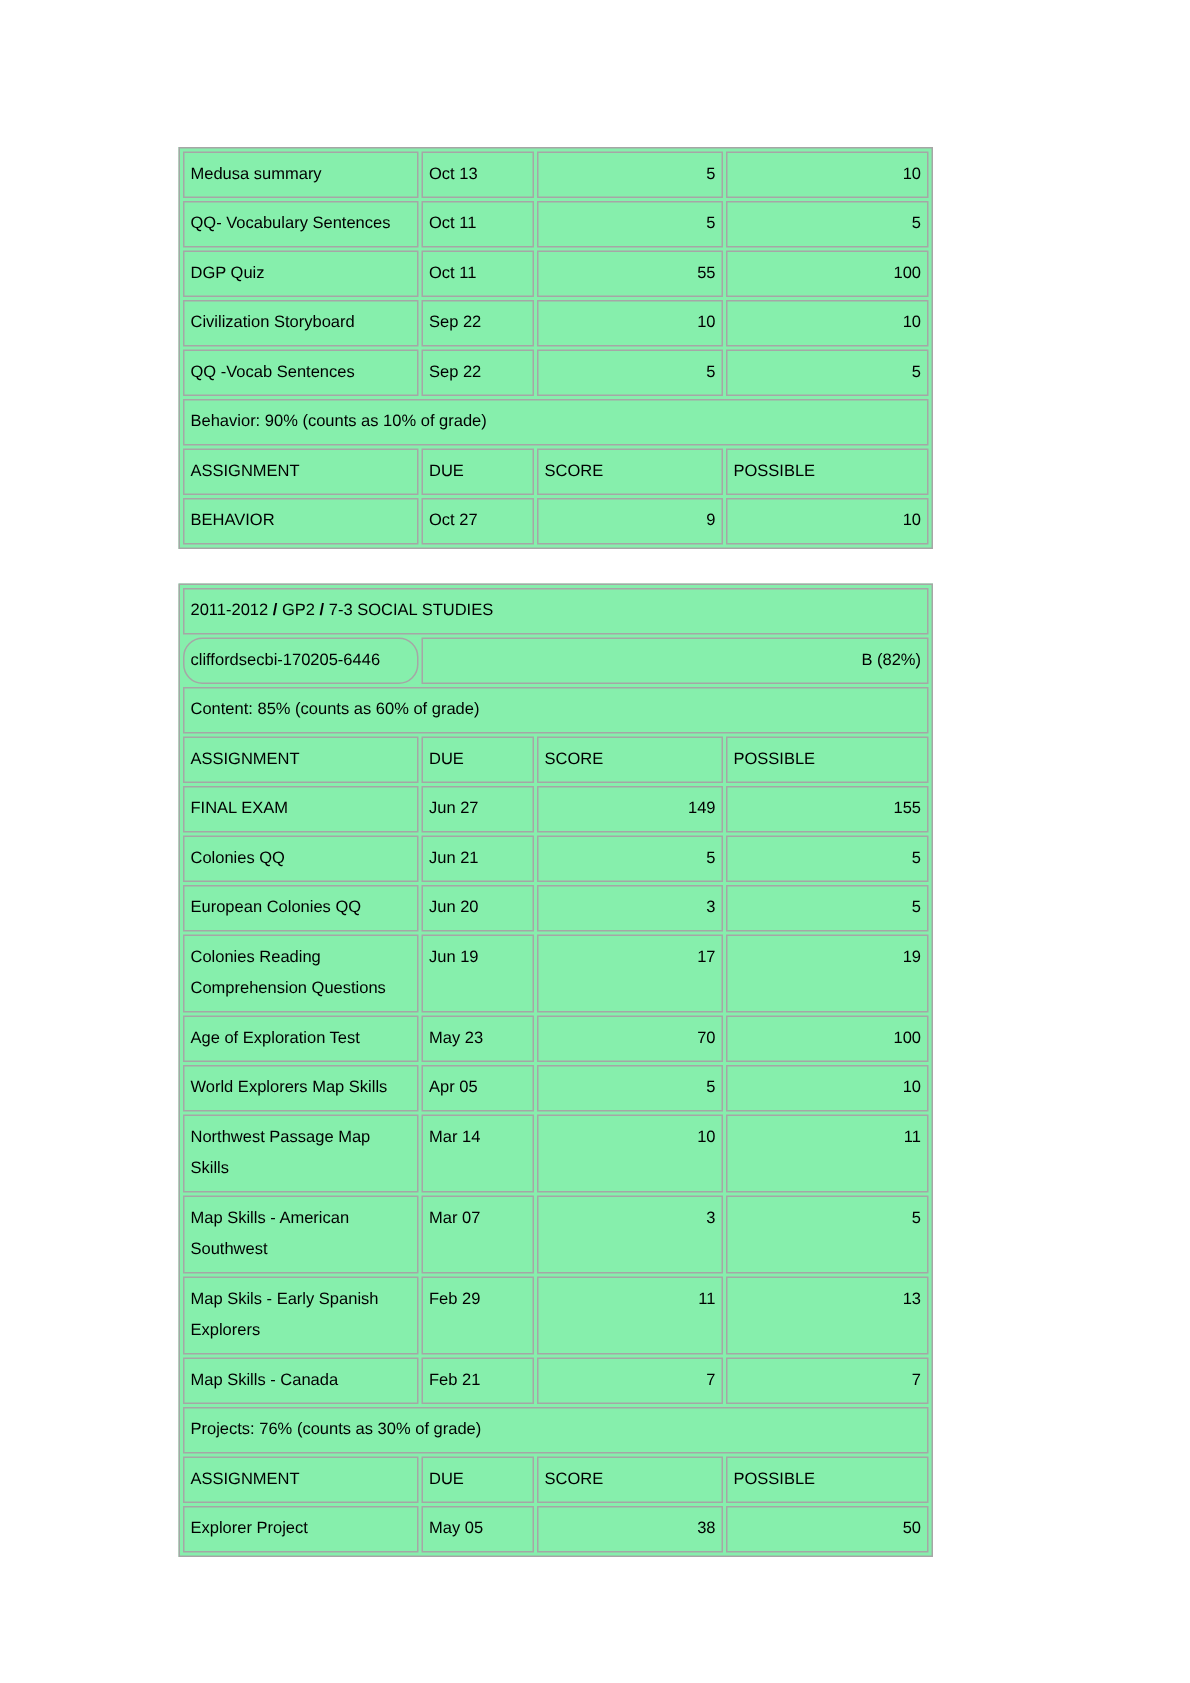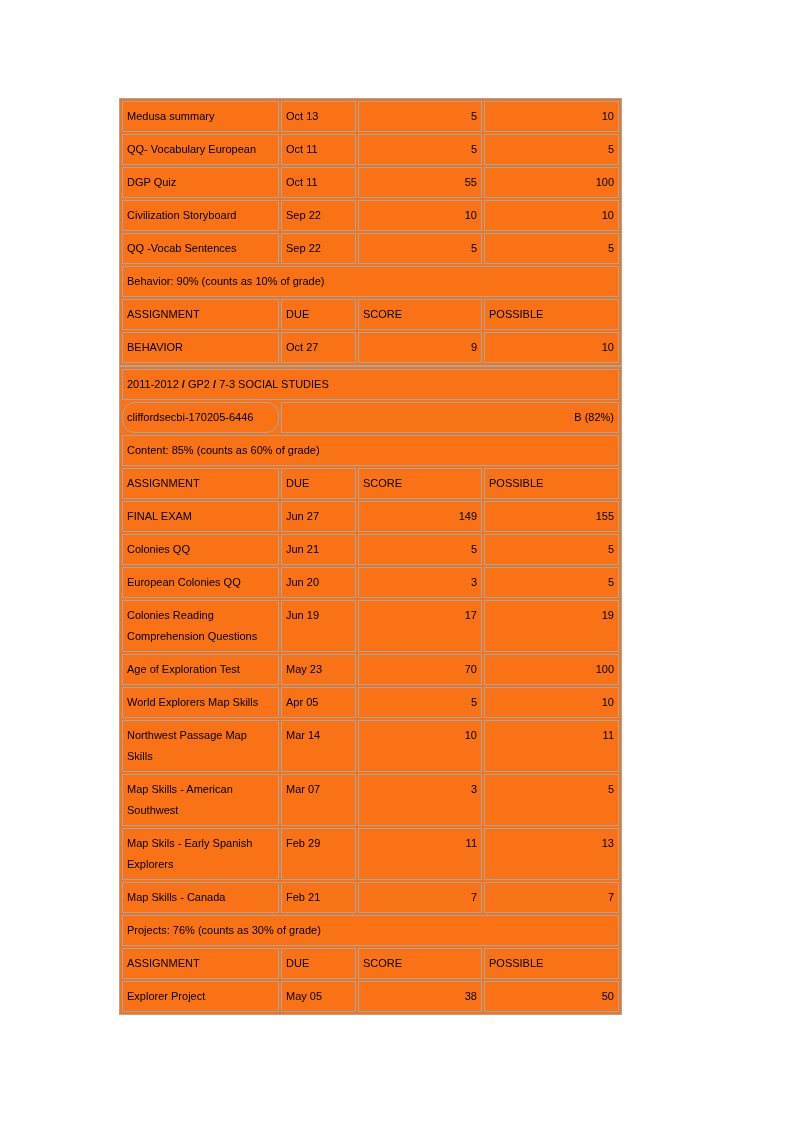--- a/index.html
+++ b/index.html
@@ -15,7 +15,7 @@
     border-spacing: 2px;
     border: 1px solid #a6a6a6;
     table-layout: fixed;
-    background: #f97316;
+    background: #86efac;
   }
   table.grade.second { }
 

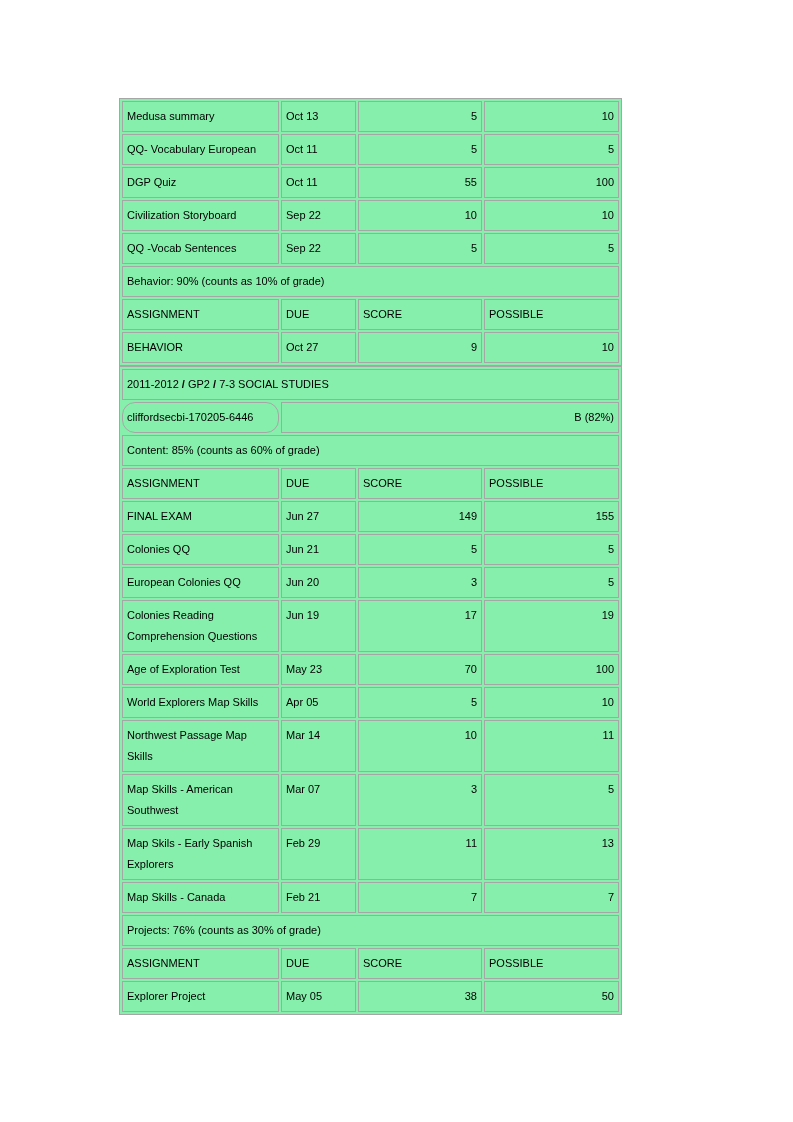--- a/index.html
+++ b/index.html
@@ -58,7 +58,7 @@
           <td class="num">10</td>
         </tr>
         <tr>
-          <td>QQ- Vocabulary European</td>
+          <td>QQ- Vocabulary Sentences</td>
           <td>Oct 11</td>
           <td class="num">5</td>
           <td class="num">5</td>

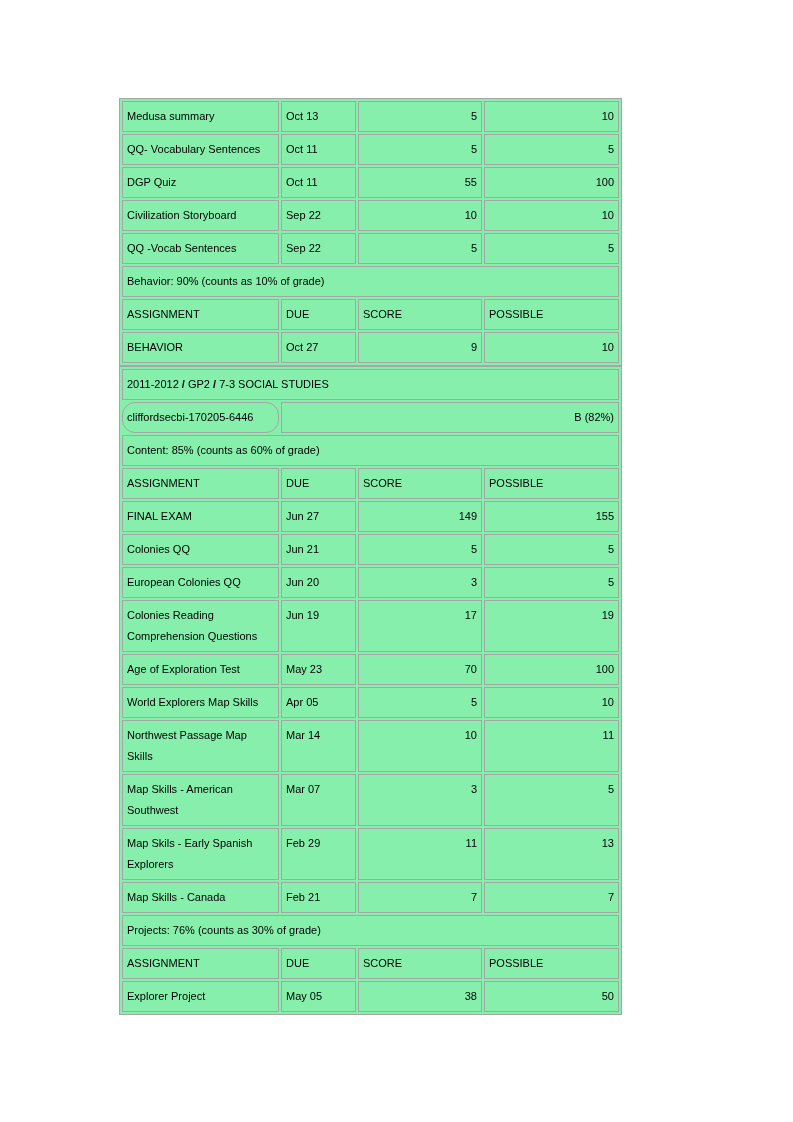--- a/index.html
+++ b/index.html
@@ -17,7 +17,7 @@
     table-layout: fixed;
     background: #86efac;
   }
-  table.grade.second { }
+  table.grade.second { margin-top: 23px; }
 
   table.grade td {
     border: 1px solid #a6a6a6;

